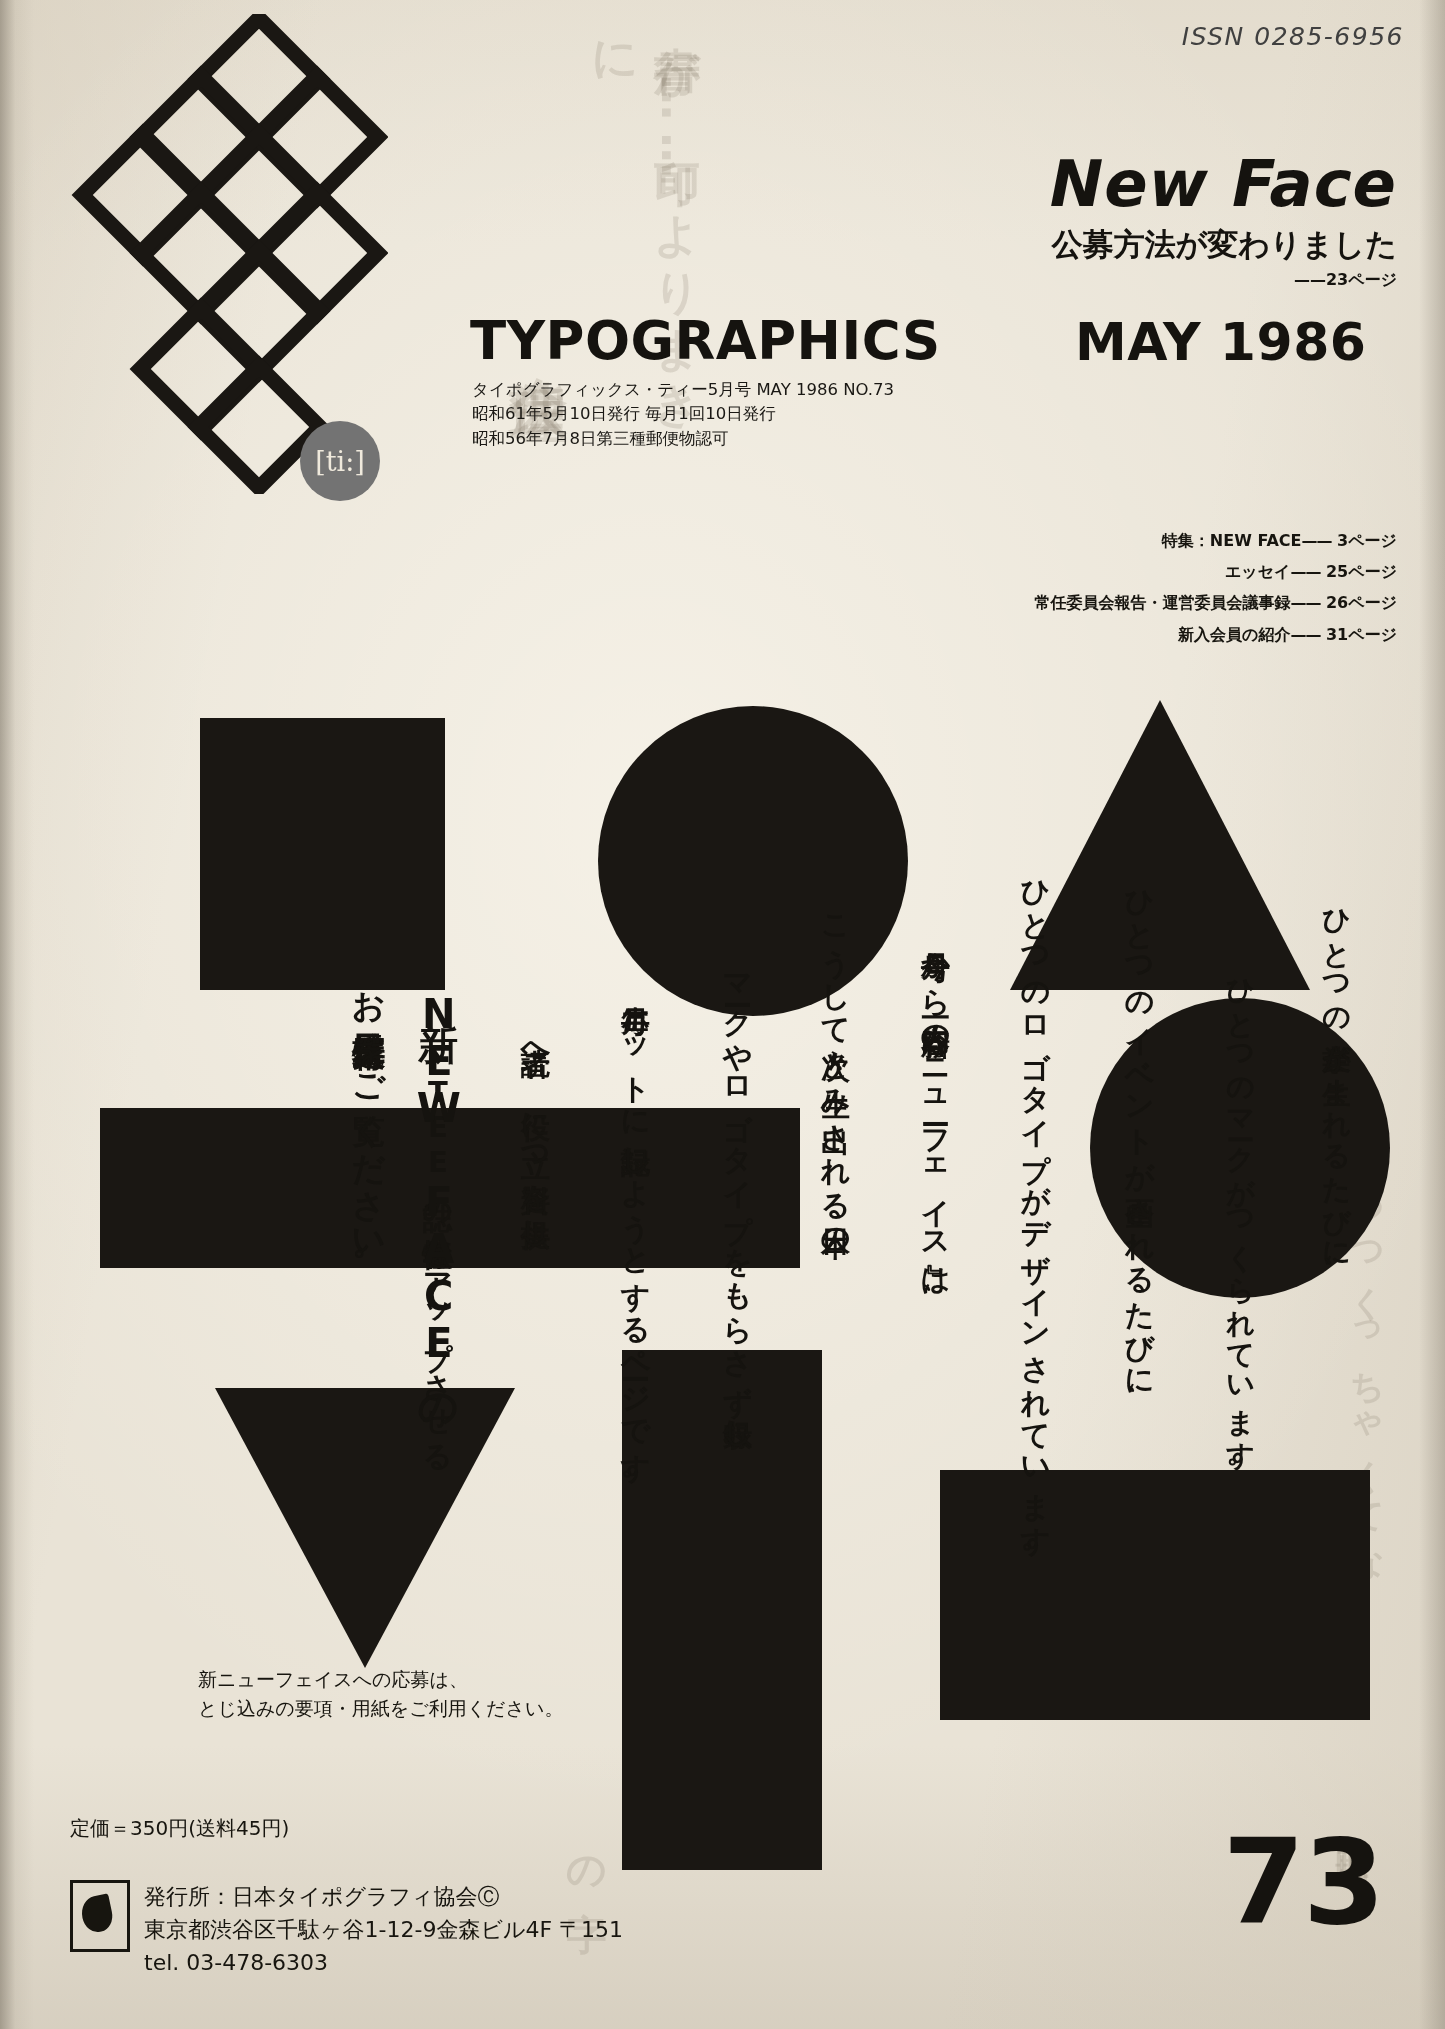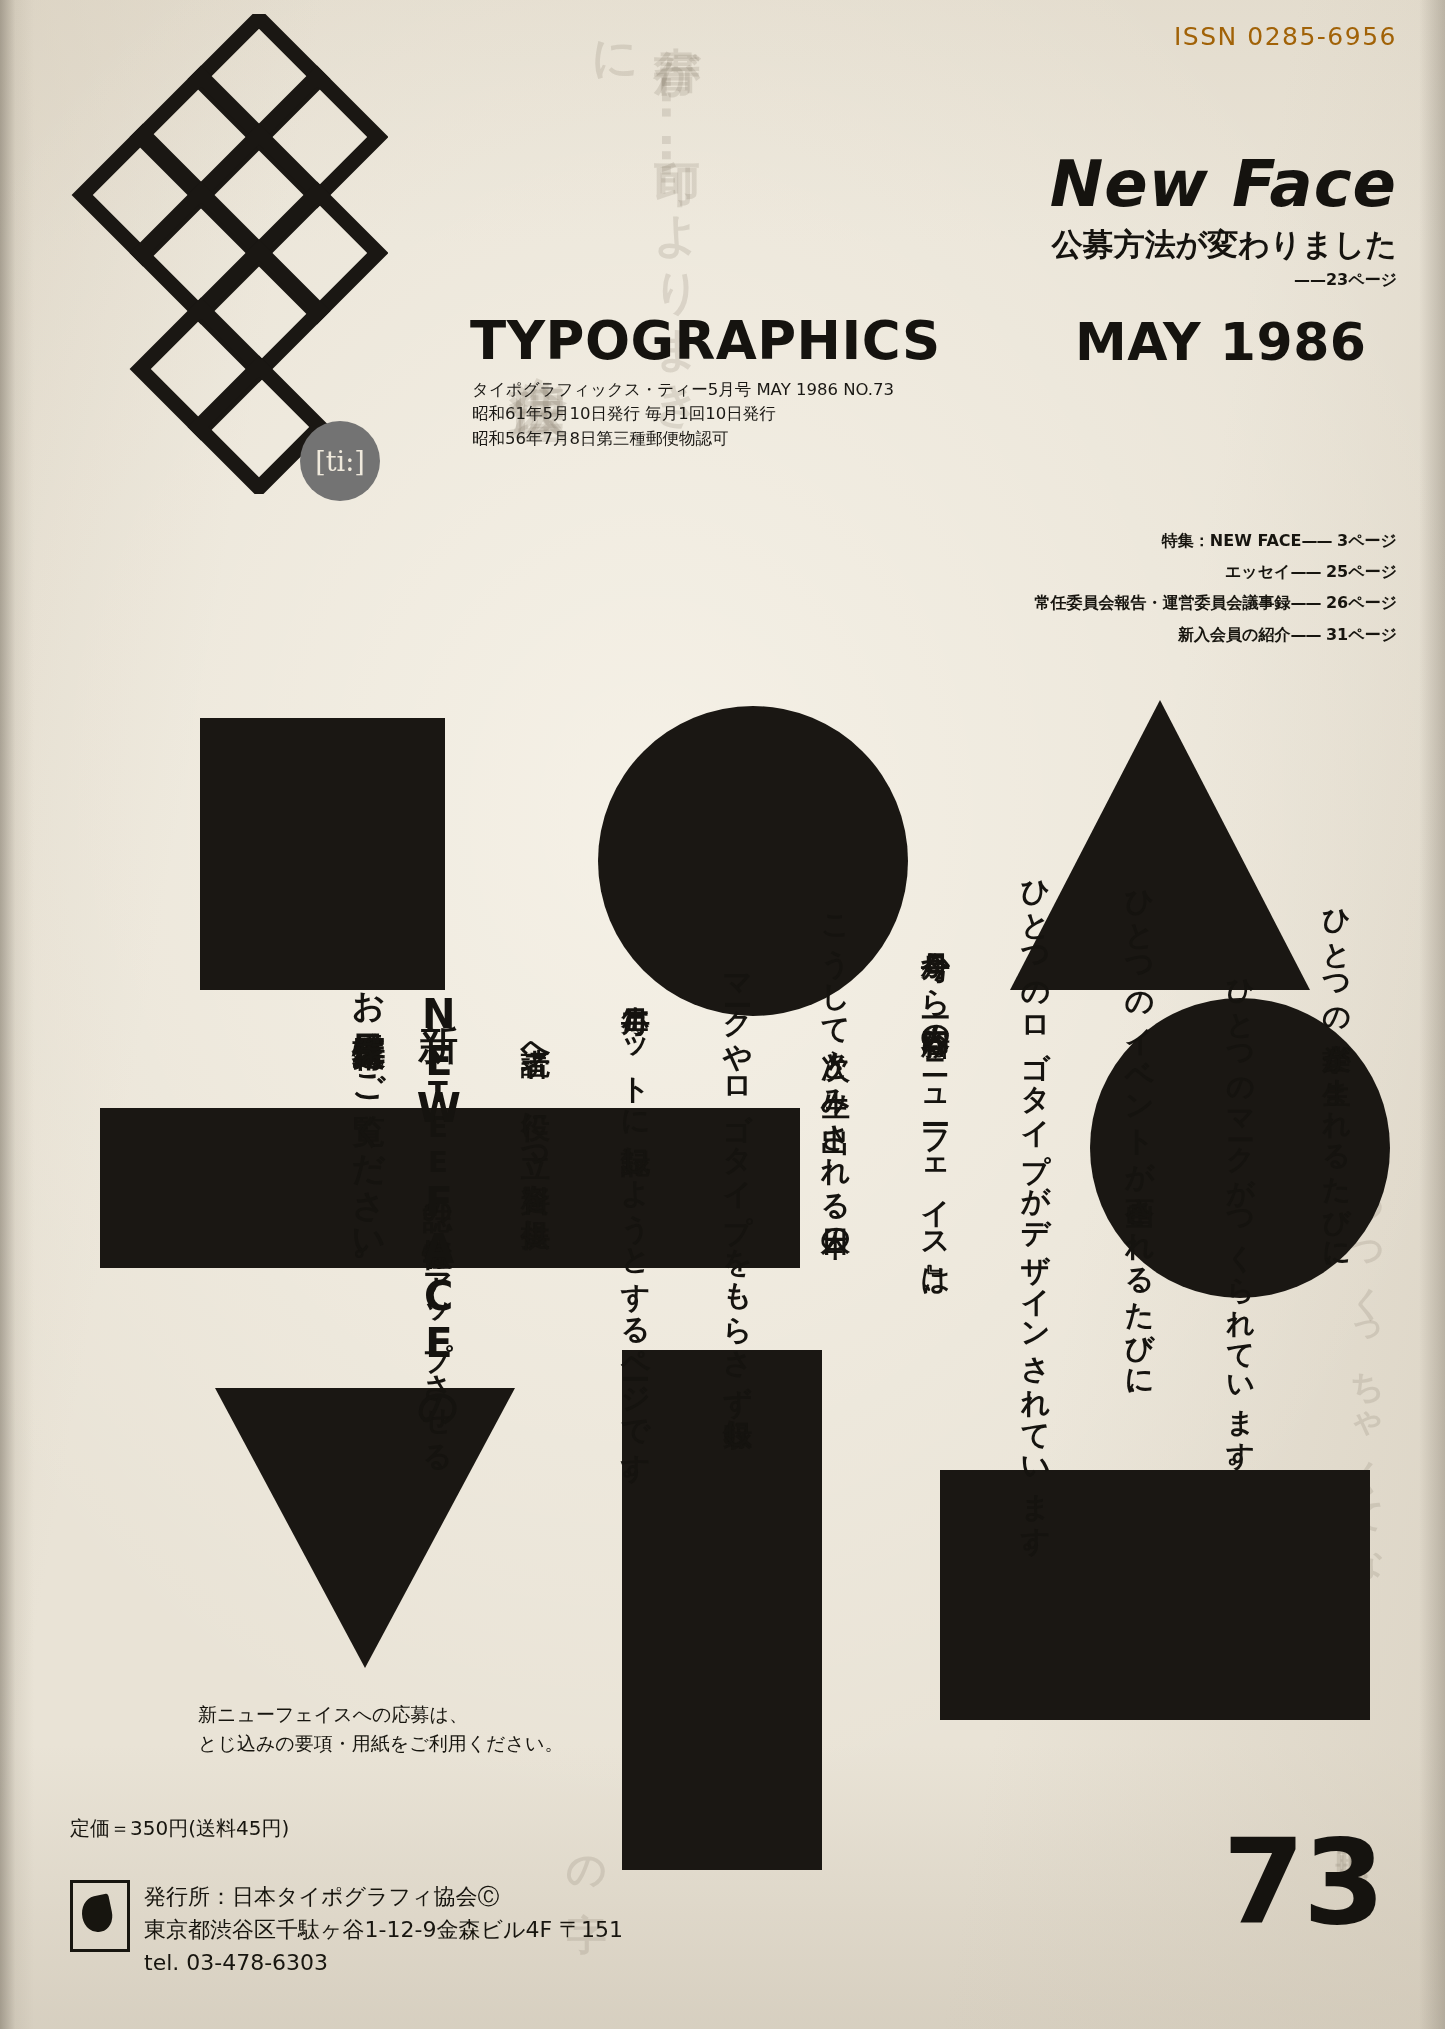--- a/index.html
+++ b/index.html
@@ -54,11 +54,12 @@
   
   .issn {
     position: absolute;
-    right: 48px; top: 22px;
+    right: 41px; top: 22px;
     font-family: "DejaVu Sans", sans-serif;
     font-size: 25px;
     letter-spacing: 1.5px;
-    color: #a16207;
+    color: #404040;
+    font-style: italic;
   }
   .newface-block {
     position: absolute;

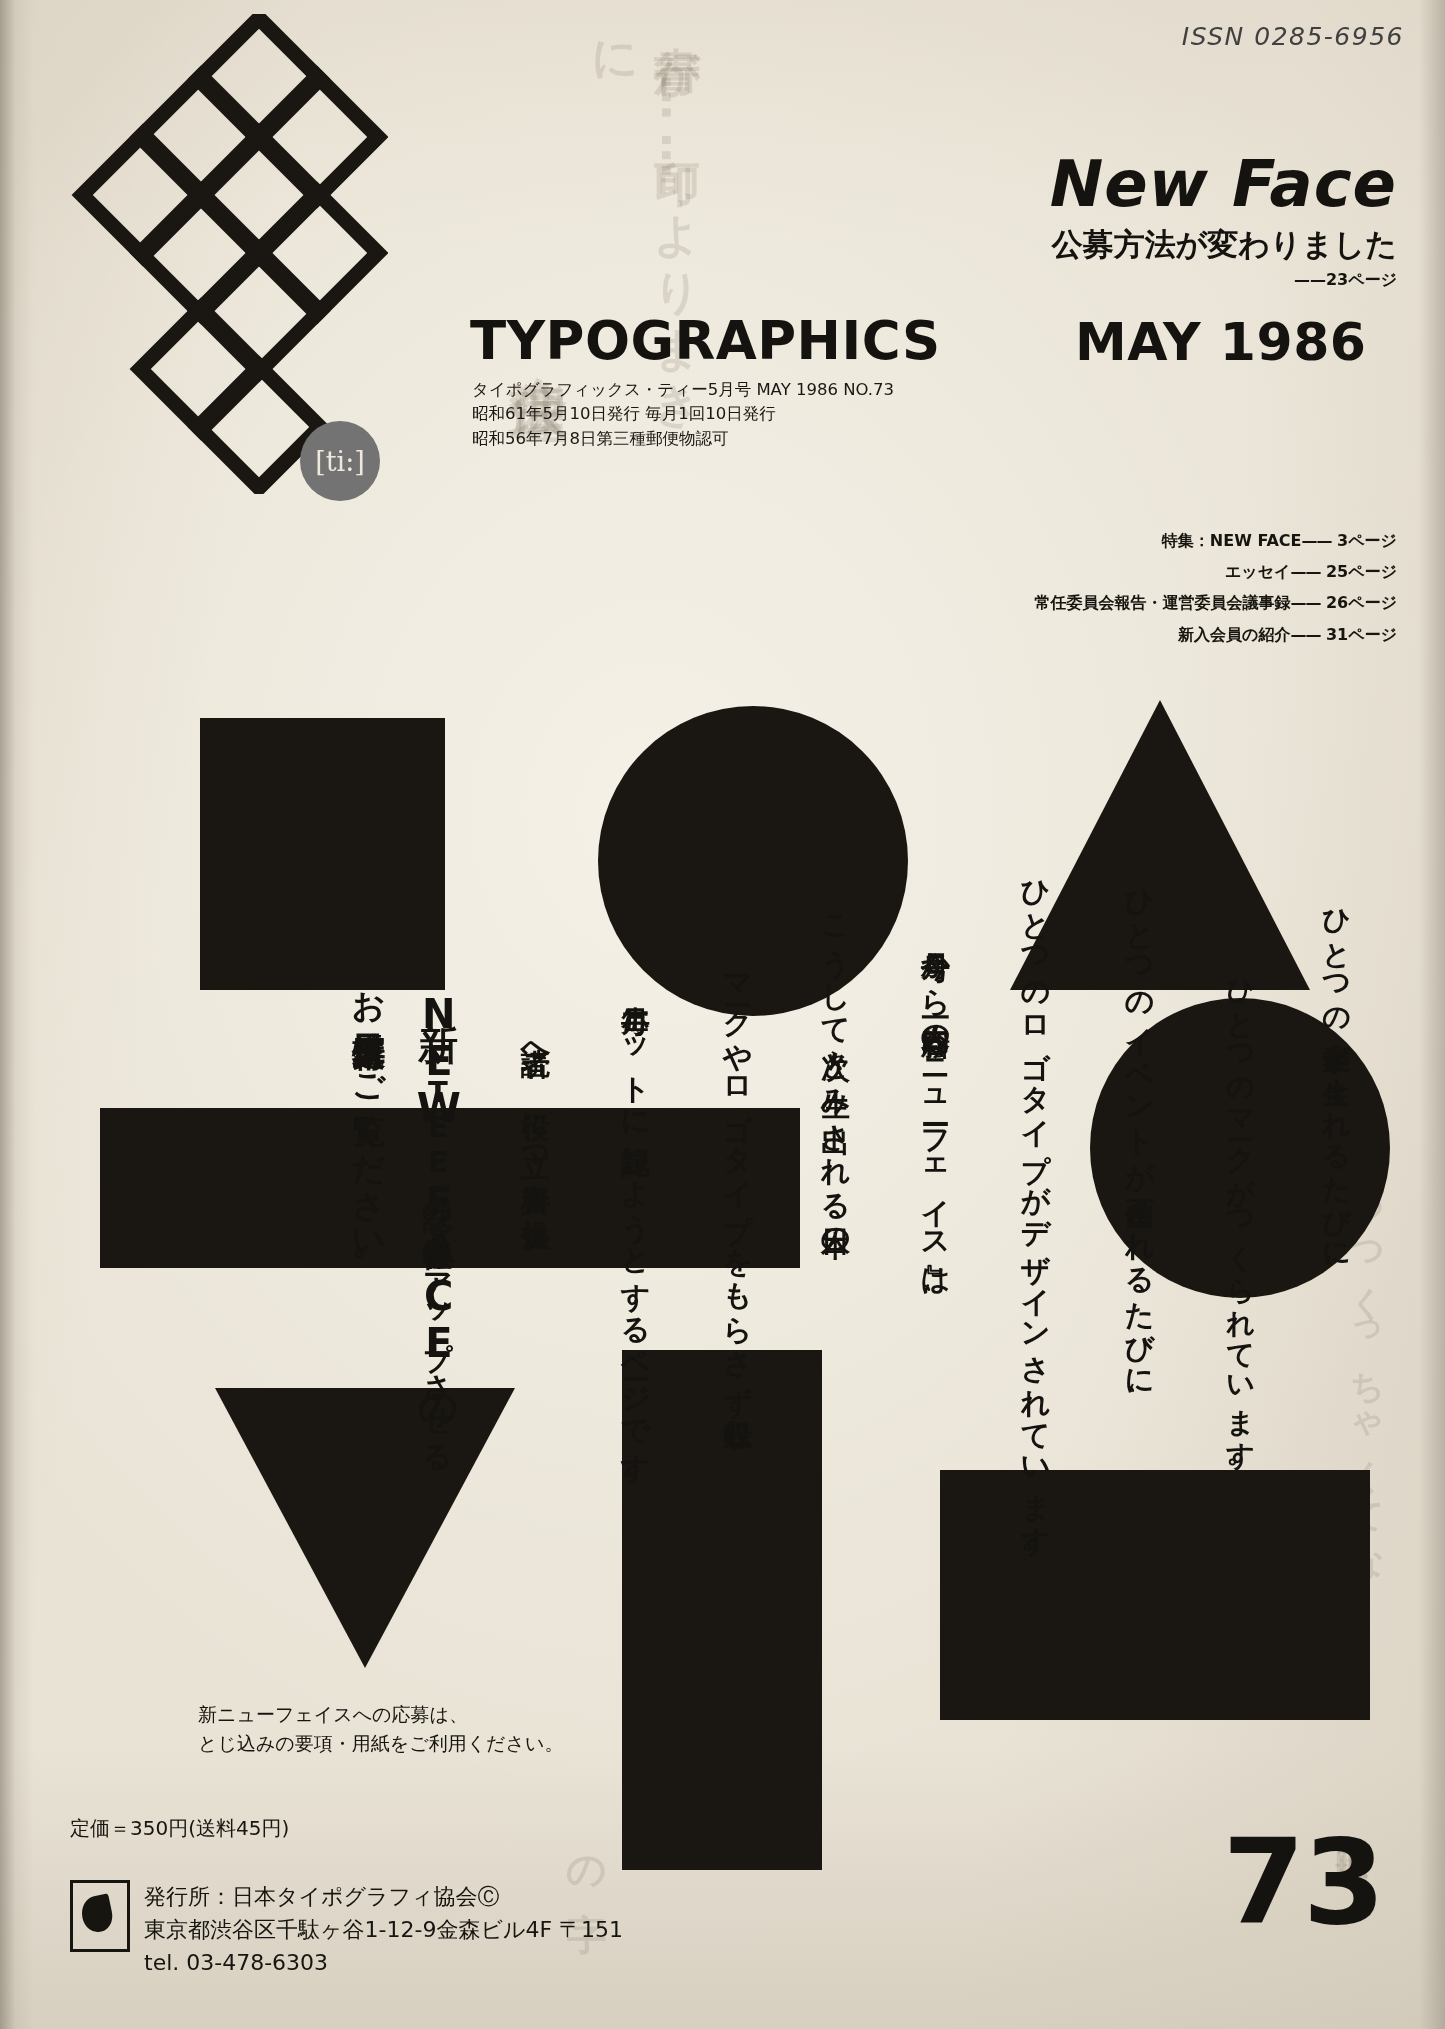--- a/index.html
+++ b/index.html
@@ -216,7 +216,6 @@
     font-weight: 500;
     line-height: 1.55;
     color: #17150f;
-    margin-top: 35px;
   }
 
   .price {

